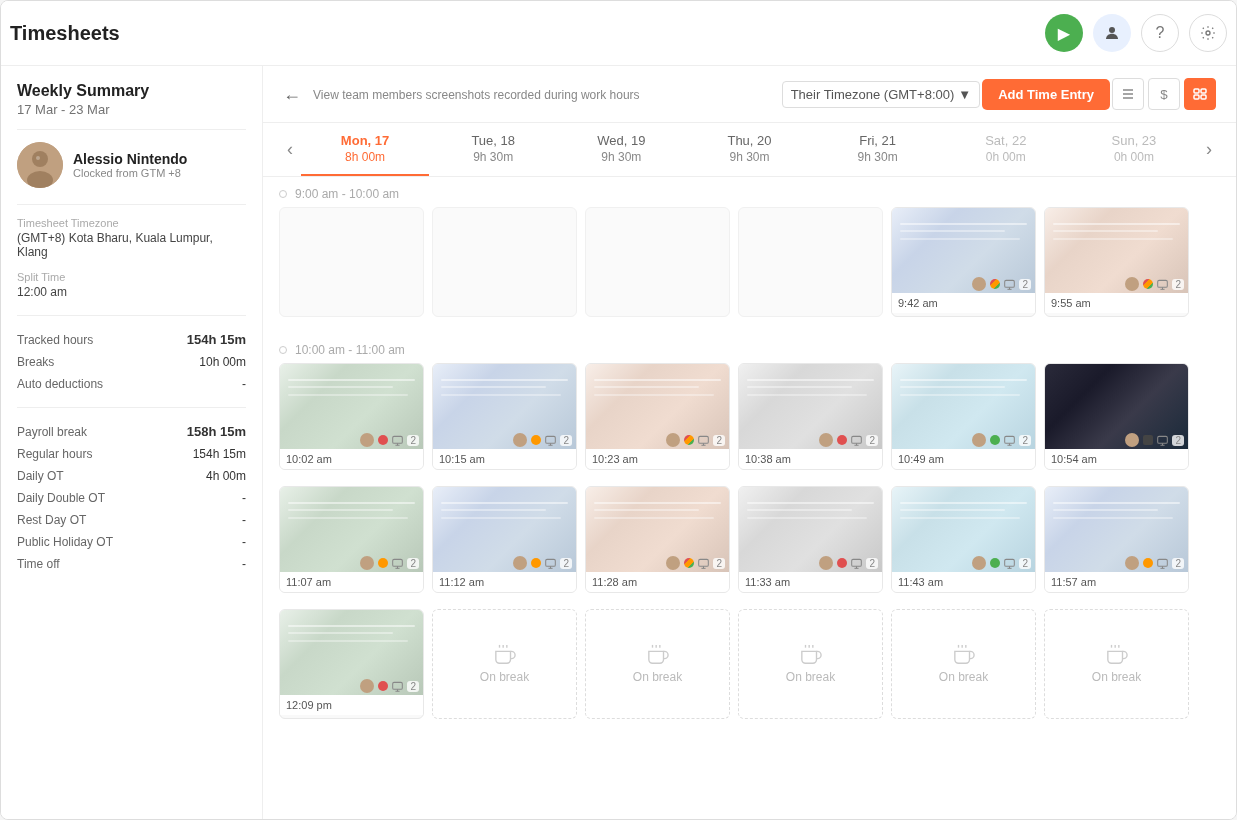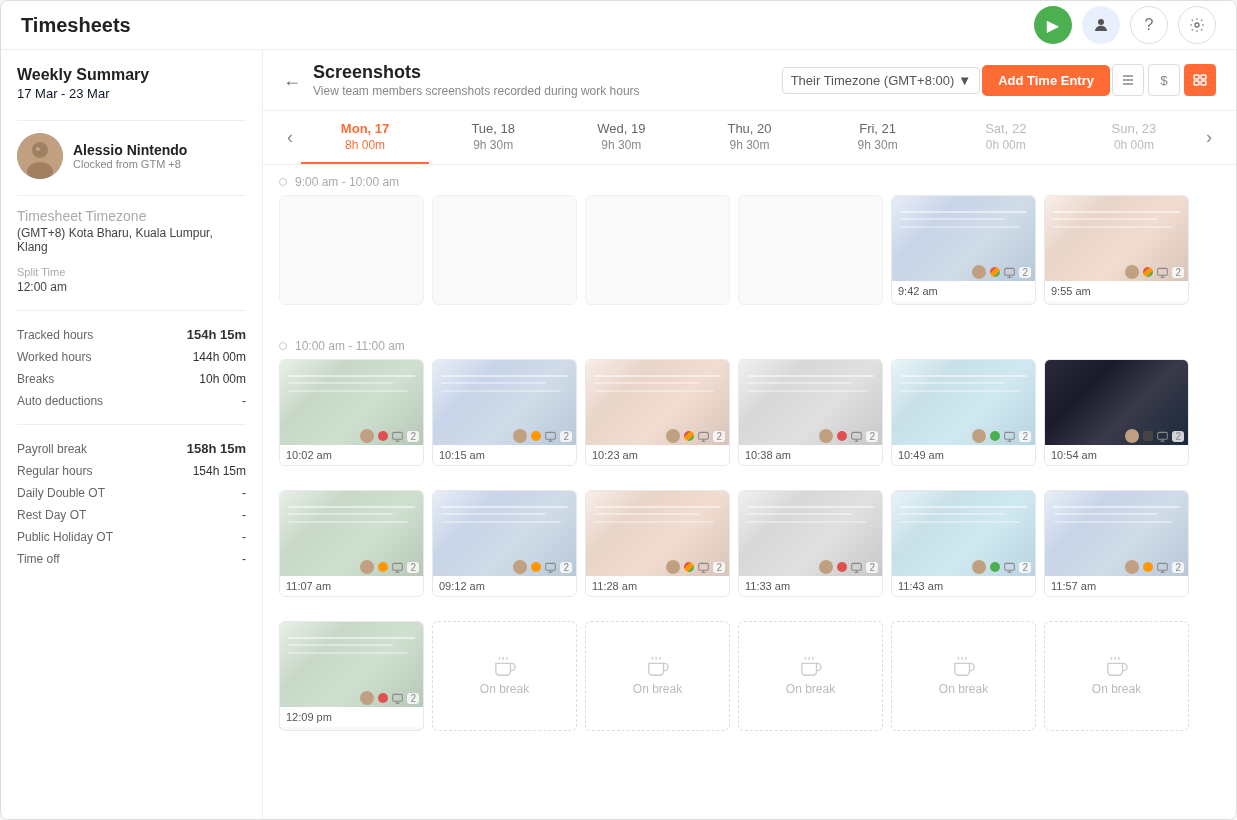--- a/index.html
+++ b/index.html
@@ -7,7 +7,7 @@
     .app-container { width: 1237px; height: 820px; background: #fff; border: 1px solid #ddd; border-radius: 8px; overflow: hidden; display: flex; flex-direction: column; }
     
     
-    .header { display: flex; align-items: center; justify-content: space-between; padding: 0 20px; height: 49px; border-bottom: 1px solid #eee; background: #fff; gap: 8px; }
+    .header { display: flex; align-items: center; justify-content: space-between; padding: 0 9px; height: 65px; border-bottom: 1px solid #eee; background: #fff; gap: 8px; }
     .header-title { font-size: 20px; font-weight: 600; color: #222; }
     .header-actions { display: flex; align-items: center; gap: 10px; }
     .btn-play { background: #4caf50; border: none; border-radius: 50%; width: 38px; height: 38px; cursor: pointer; display: flex; align-items: center; justify-content: center; color: #fff; font-size: 16px; }

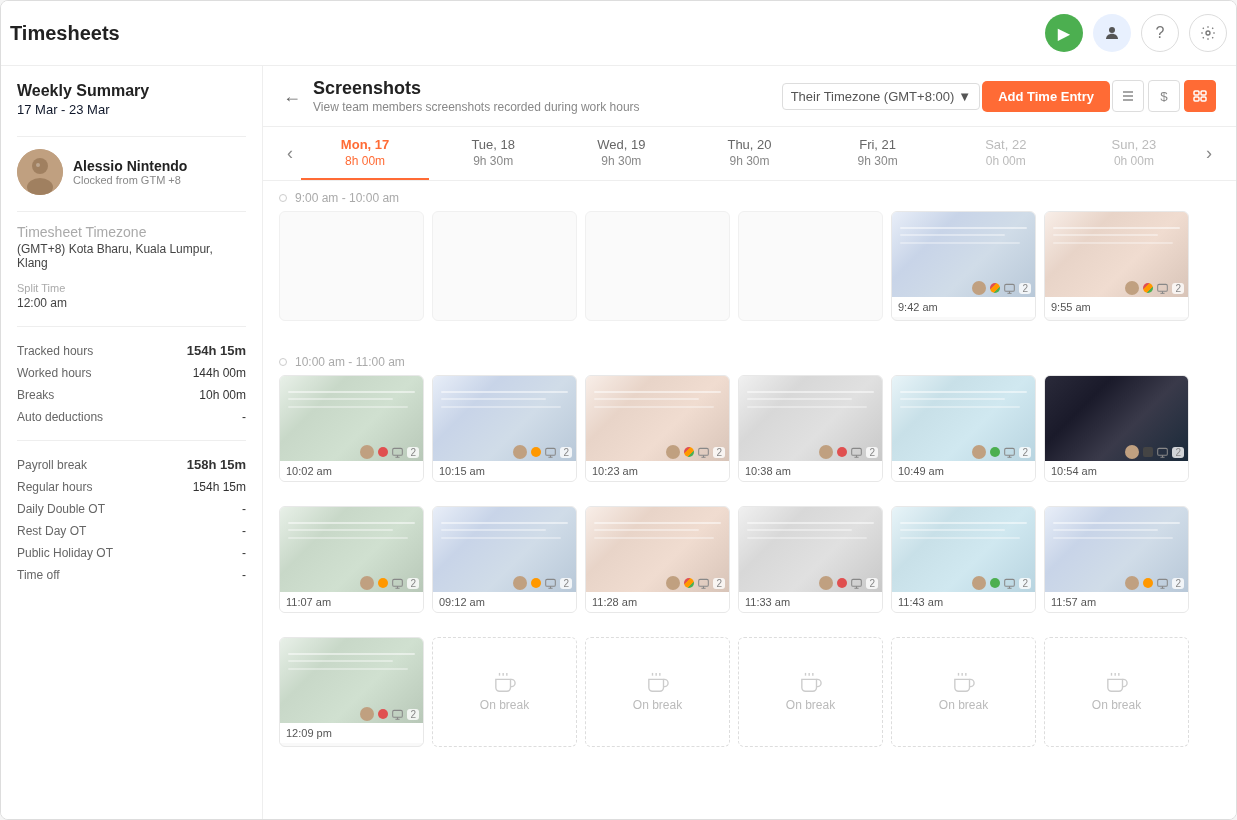--- a/index.html
+++ b/index.html
@@ -226,7 +226,6 @@
         <div class="content-header-left">
           <button class="back-btn">←</button>
           <div>
-            <div class="content-title">Screenshots</div>
             <div class="content-subtitle">View team members screenshots recorded during work hours</div>
           </div>
         </div>

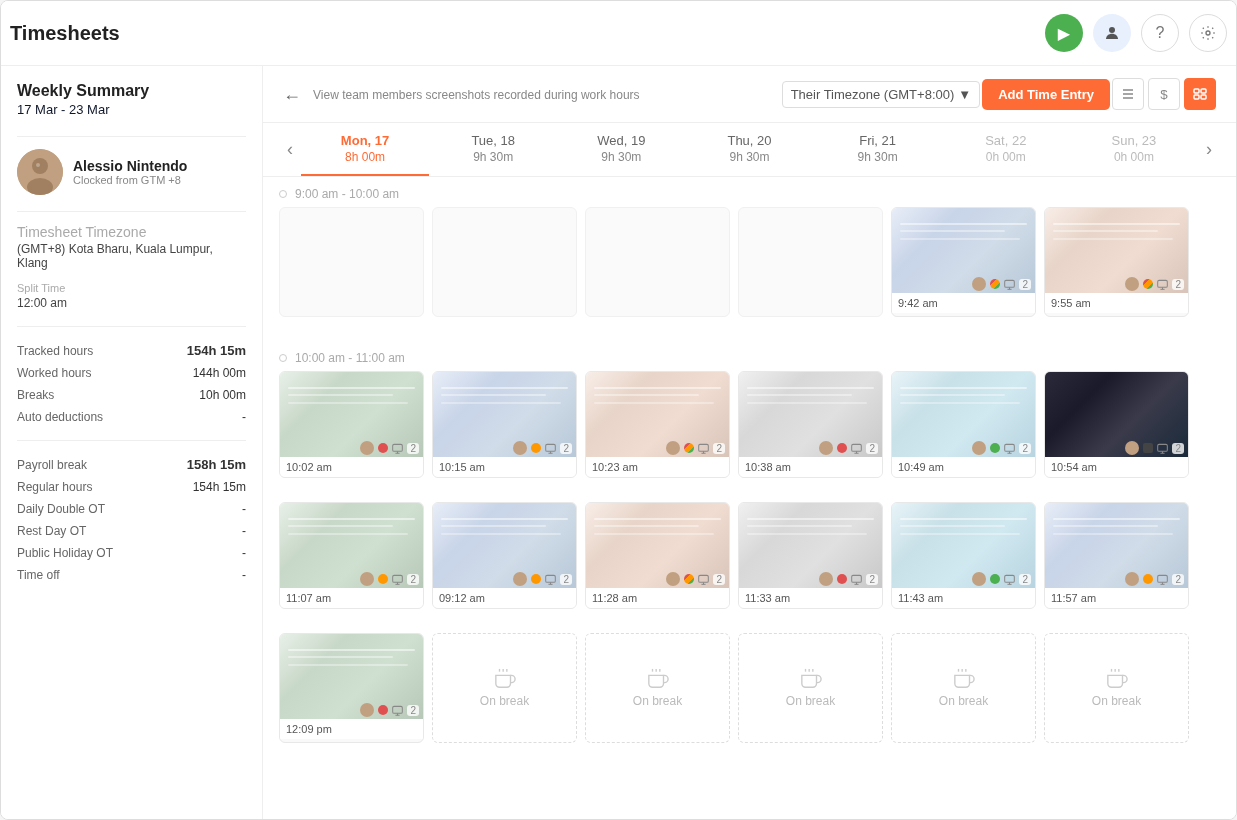--- a/index.html
+++ b/index.html
@@ -20,7 +20,7 @@
     
     .sidebar { width: 262px; border-right: 1px solid #eee; padding: 16px; overflow-y: auto; background: #fff; flex-shrink: 0; }
     .sidebar-weekly-title { font-size: 16px; font-weight: 700; color: #222; margin-bottom: 2px; }
-    .sidebar-weekly-date { font-size: 13px; color: #0f172a; margin-bottom: 19px; }
+    .sidebar-weekly-date { font-size: 13px; color: #737373; margin-bottom: 12px; }
     .sidebar-divider { border: none; border-top: 1px solid #eee; margin: 12px 0; }
     
     .user-block { display: flex; align-items: center; gap: 10px; margin-bottom: 16px; }

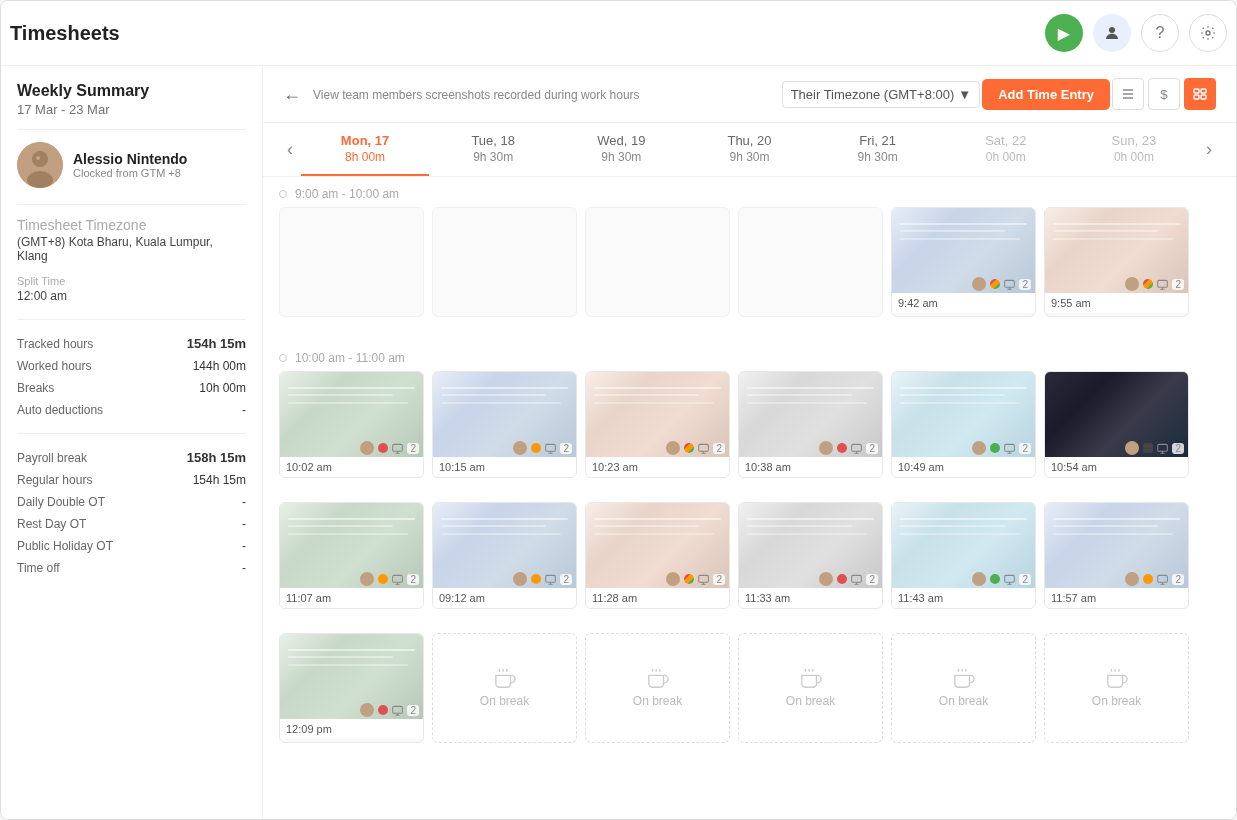--- a/index.html
+++ b/index.html
@@ -71,7 +71,7 @@
     
     
     .screenshot-area { flex: 1; overflow-y: auto; padding: 0 16px 16px; }
-    .time-block { margin-bottom: 24px; }
+    .time-block { margin-bottom: 16px; }
     .time-block-header { display: flex; align-items: center; gap: 8px; padding: 10px 0 6px; color: #aaa; font-size: 12px; }
     .time-dot { width: 8px; height: 8px; border-radius: 50%; border: 1px solid #ccc; background: #fff; }
     .screenshots-row { display: flex; gap: 8px; flex-wrap: wrap; }

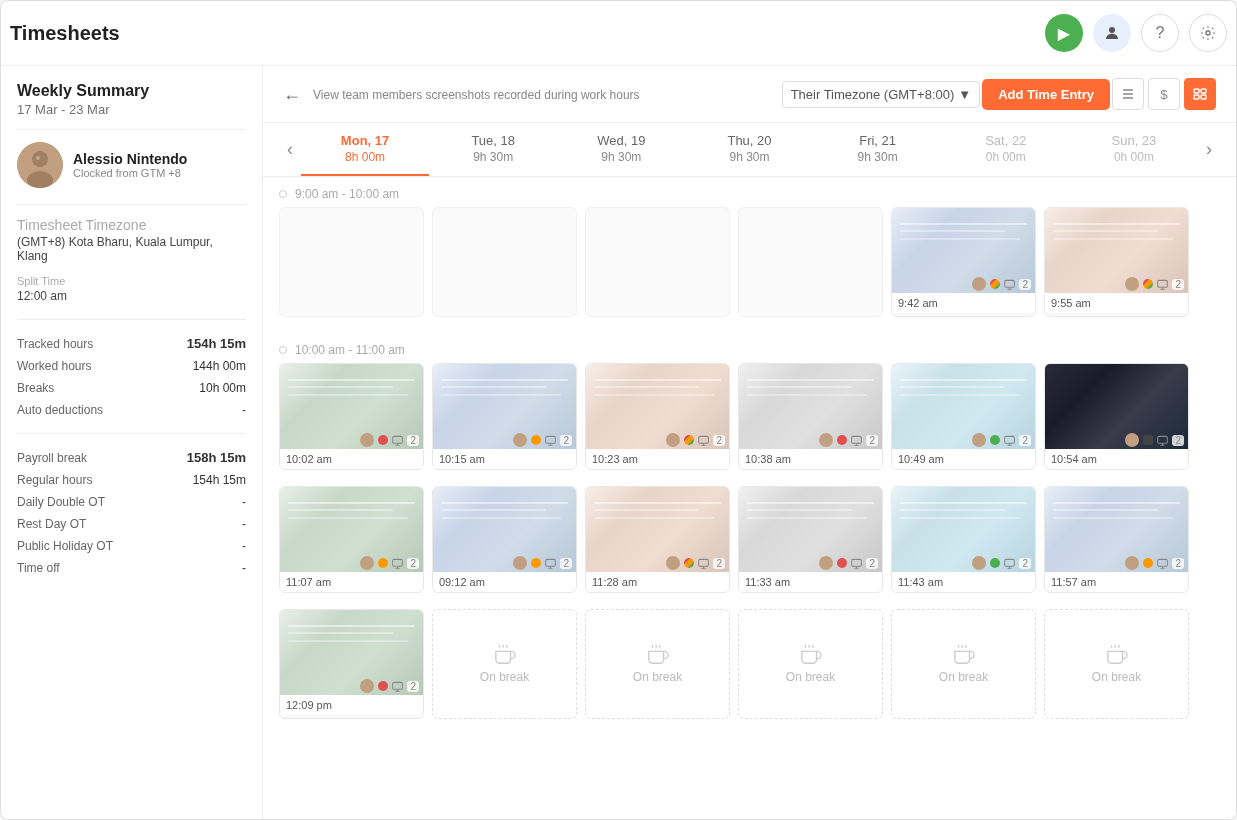--- a/index.html
+++ b/index.html
@@ -29,7 +29,7 @@
     .user-sub { font-size: 11px; color: #888; }
     
     .tz-section { margin-bottom: 12px; }
-    .tz-label { font-size: 14px; color: #aaa; margin-bottom: 2px; }
+    .tz-label { font-size: 11px; color: #aaa; margin-bottom: 2px; }
     .tz-value { font-size: 12px; color: #444; }
     
     .split-section { margin-bottom: 16px; }

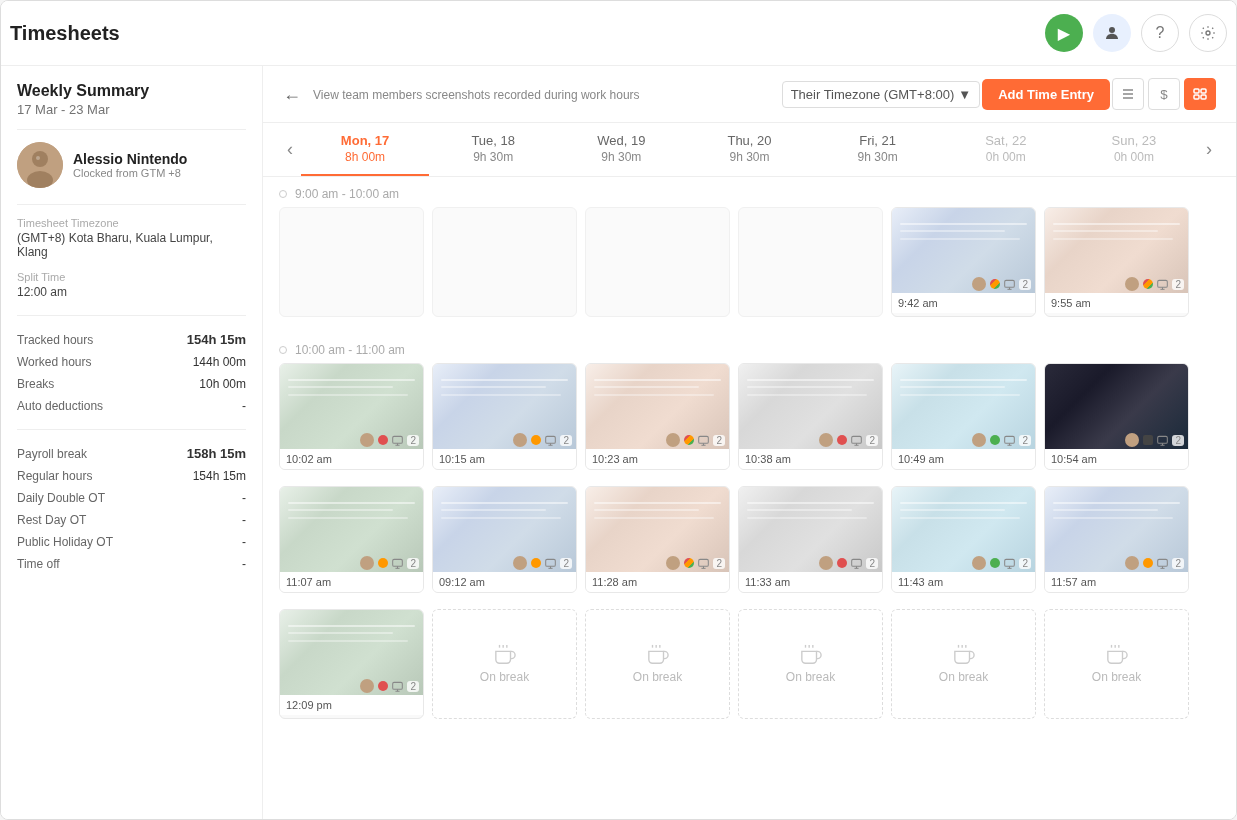--- a/index.html
+++ b/index.html
@@ -177,10 +177,6 @@
           <span class="stats-row-value primary">154h 15m</span>
         </div>
         <div class="stats-row">
-          <span class="stats-row-label">Worked hours</span>
-          <span class="stats-row-value">144h 00m</span>
-        </div>
-        <div class="stats-row">
           <span class="stats-row-label">Breaks</span>
           <span class="stats-row-value">10h 00m</span>
         </div>

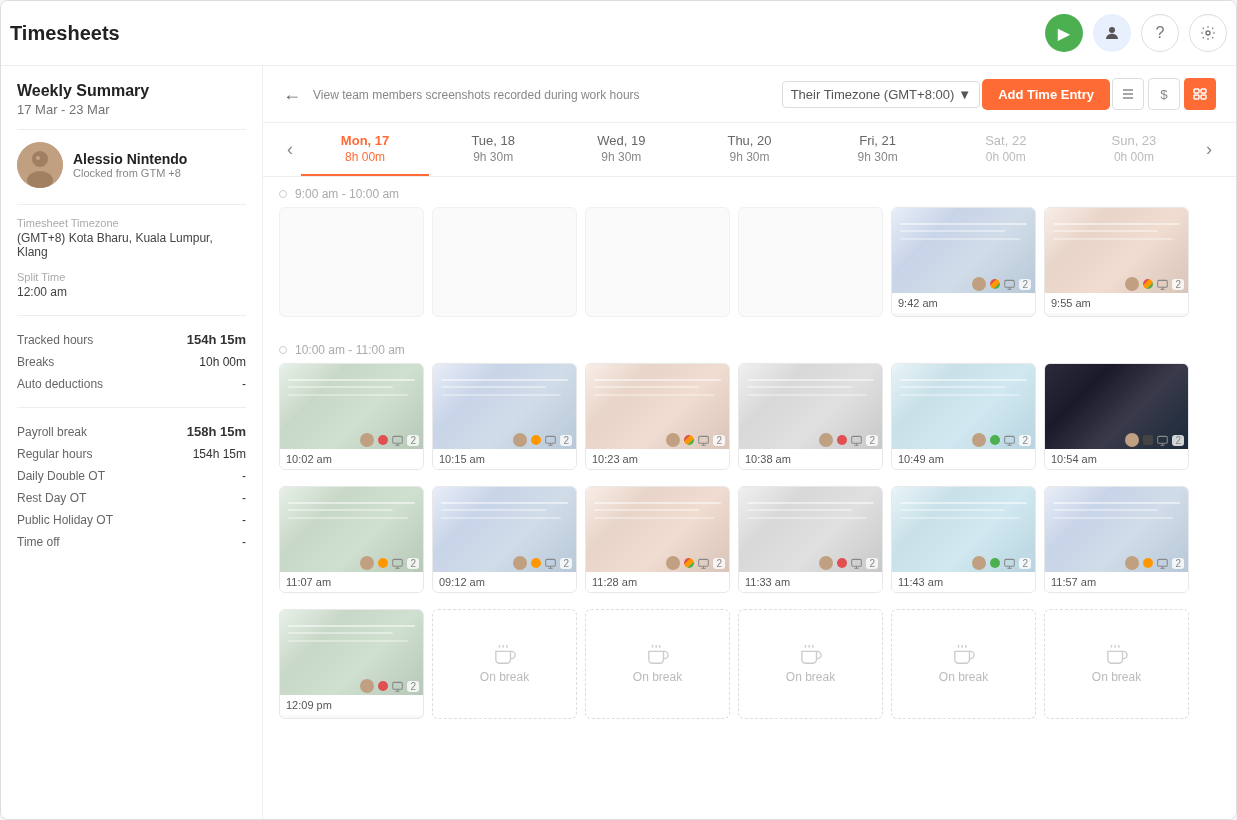--- a/index.html
+++ b/index.html
@@ -198,6 +198,10 @@
           <span class="stats-row-value">154h 15m</span>
         </div>
         <div class="stats-row">
+          <span class="stats-row-label">Daily OT</span>
+          <span class="stats-row-value">4h 00m</span>
+        </div>
+        <div class="stats-row">
           <span class="stats-row-label">Daily Double OT</span>
           <span class="stats-row-value">-</span>
         </div>

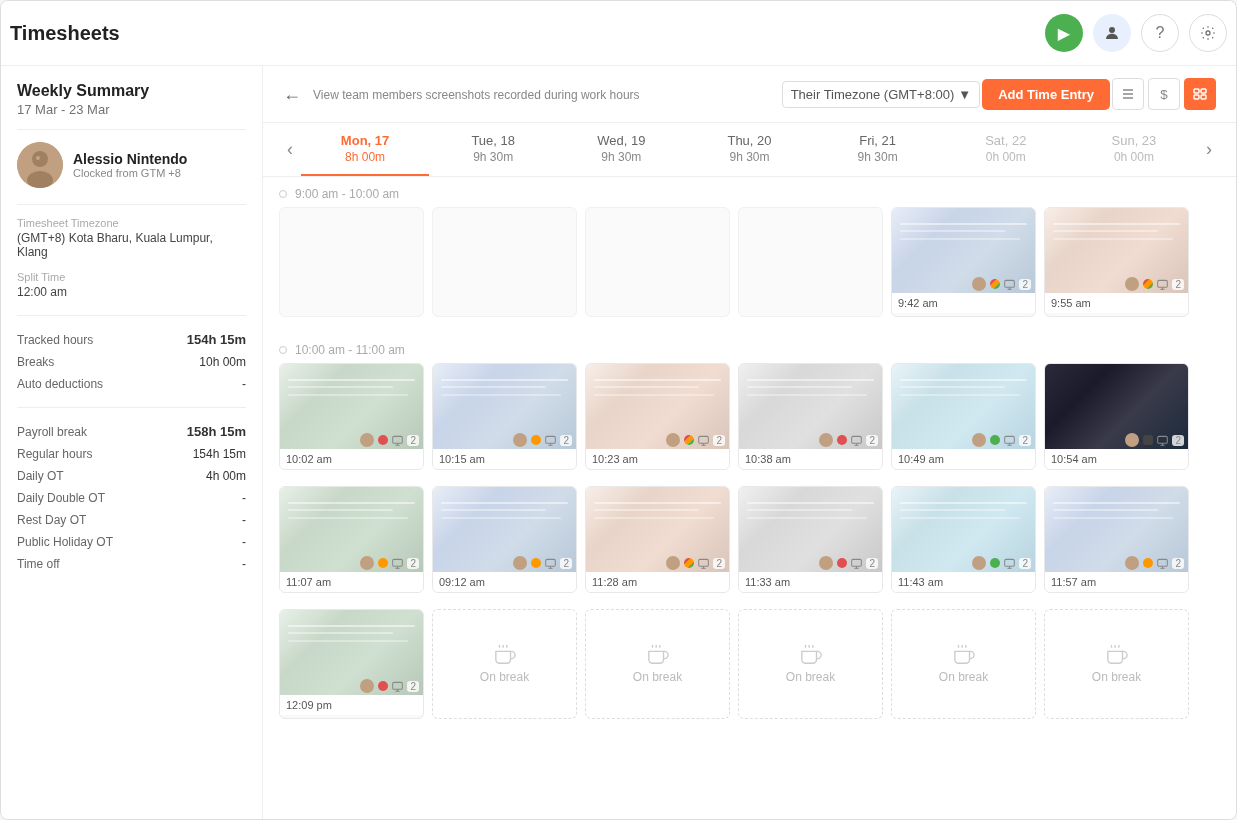--- a/index.html
+++ b/index.html
@@ -513,7 +513,7 @@
                 </div>
               </div>
               <div class="screenshot-footer">
-                <span class="screenshot-time">09:12 am</span>
+                <span class="screenshot-time">11:12 am</span>
               </div>
             </div>
             <div class="screenshot-card">

